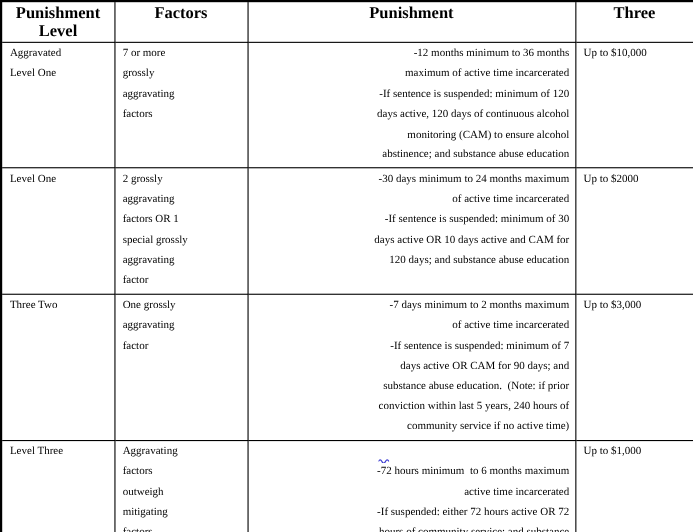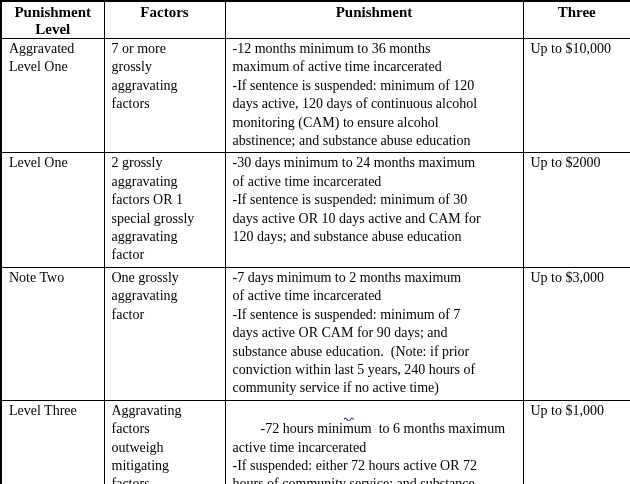--- a/index.html
+++ b/index.html
@@ -36,7 +36,7 @@
     padding: 2px 4px 0 4px;
   }
   td {
-    font-size: 14px;
+    font-size: 10px;
     line-height: 18.4px;
     text-align: left;
     padding: 1px 5px 2px 7px;

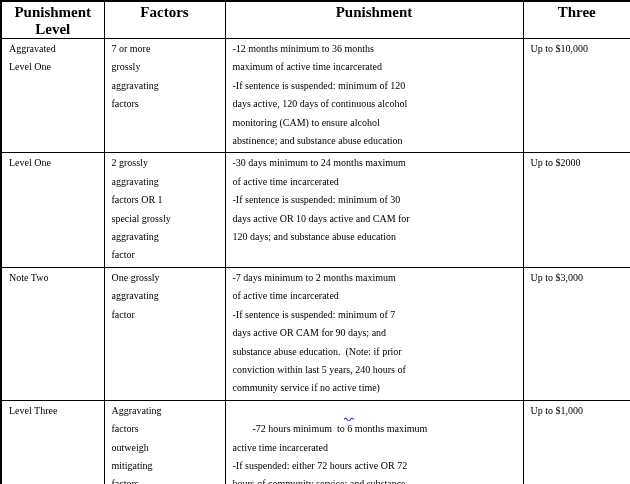--- a/index.html
+++ b/index.html
@@ -42,7 +42,7 @@
     padding: 1px 5px 2px 7px;
     margin-left: 25px;
   }
-  td.punishment-cell { position: relative; }
+  td.punishment-cell { position: relative; text-align: right; }
   .squiggle {
     position: absolute;
     left: 118px;

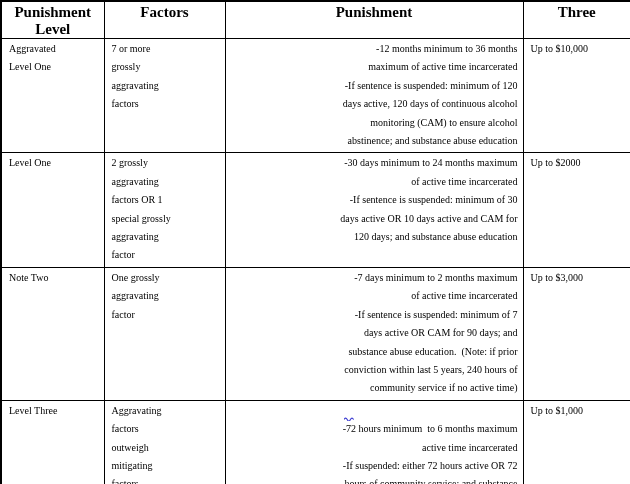--- a/index.html
+++ b/index.html
@@ -101,7 +101,7 @@
       <td>Up to $2000</td>
     </tr>
     <tr style="height:132px">
-      <td>Note Two</td>
+      <td>Three Two</td>
       <td>One grossly
 aggravating
 factor</td>

